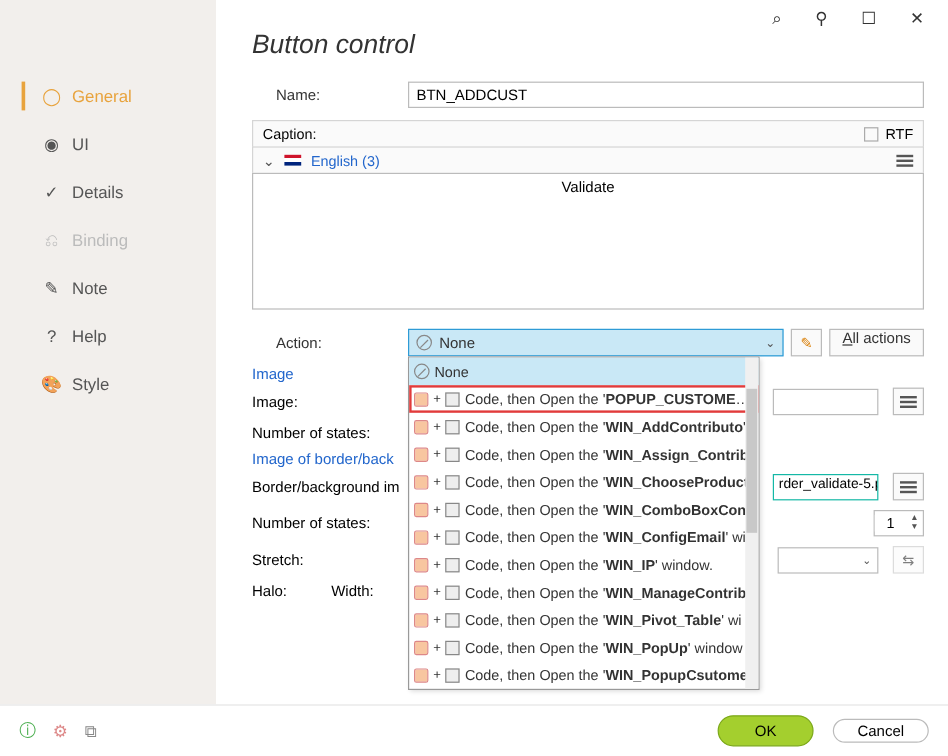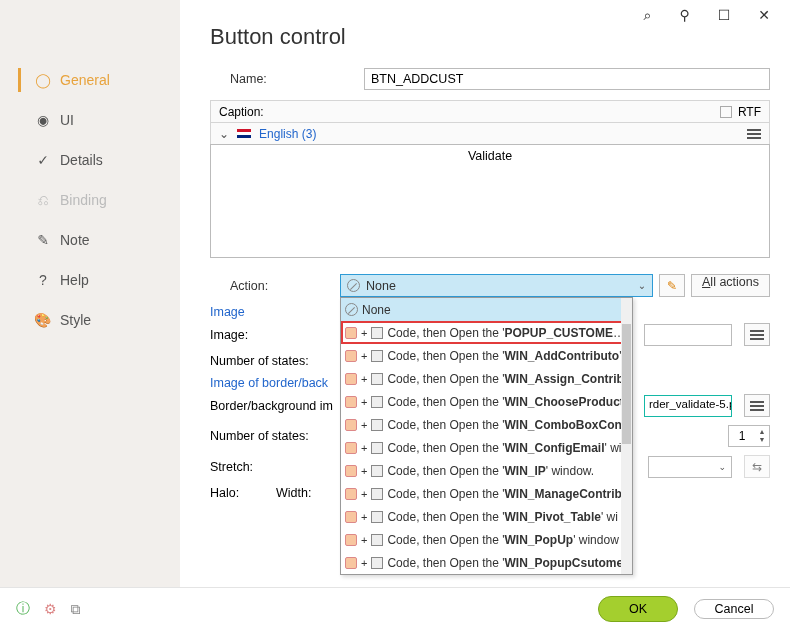--- a/index.html
+++ b/index.html
@@ -15,7 +15,7 @@
 .nav-icon { width: 14px; height: 14px; display: inline-flex; align-items: center; justify-content: center; }
 
 .main { position: absolute; left: 180px; top: 0; right: 0; height: 587px; padding: 20px 20px 0 30px; }
-.page-title { font-size: 22px; font-weight: 300; color: #333; margin: 4px 0 18px 0; }
+.page-title { font-size: 22px; font-weight: 300; color: #333; margin: 4px 0 18px 0; font-style: italic; }
 
 .row { display: flex; align-items: center; margin-bottom: 6px; font-size: 12.5px; color: #333; }
 .row-label { width: 110px; flex-shrink: 0; margin-left: 20px; }

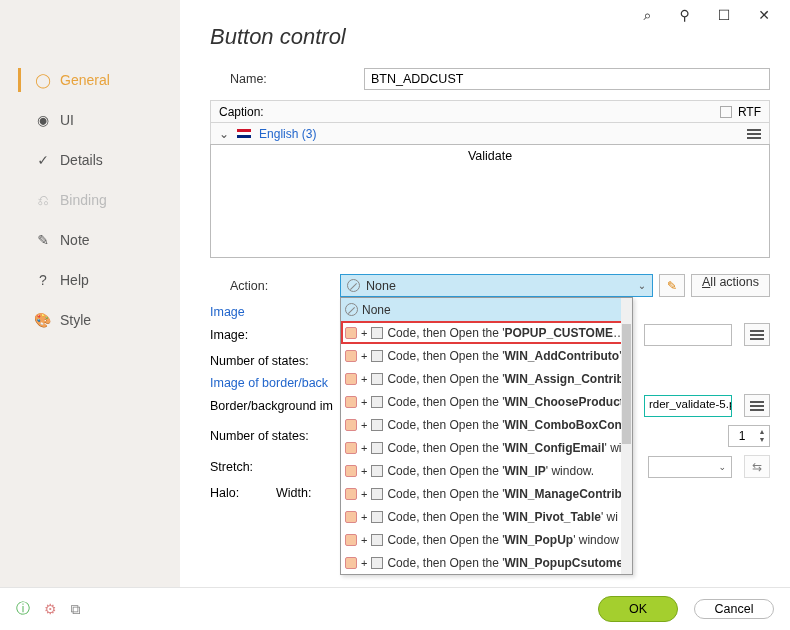--- a/index.html
+++ b/index.html
@@ -19,7 +19,7 @@
 
 .row { display: flex; align-items: center; margin-bottom: 6px; font-size: 12.5px; color: #333; }
 .row-label { width: 110px; flex-shrink: 0; margin-left: 20px; }
-.text-input { flex: 1; border: 1px solid #bbb; padding: 3px 6px; font-size: 12.5px; height: 22px; background: #fff; margin-left: 24px; }
+.text-input { flex: 1; border: 1px solid #bbb; padding: 3px 6px; font-size: 12.5px; height: 22px; background: #fff; }
 
 .caption-header { display: flex; justify-content: space-between; align-items: center; border: 1px solid #d5d5d5; border-bottom: none; background: #fafafa; height: 22px; padding: 0 8px; font-size: 12px; }
 .lang-bar { display: flex; align-items: center; gap: 8px; border: 1px solid #d5d5d5; border-bottom: none; background: #fafafa; height: 22px; padding: 0 8px; font-size: 12px; }

